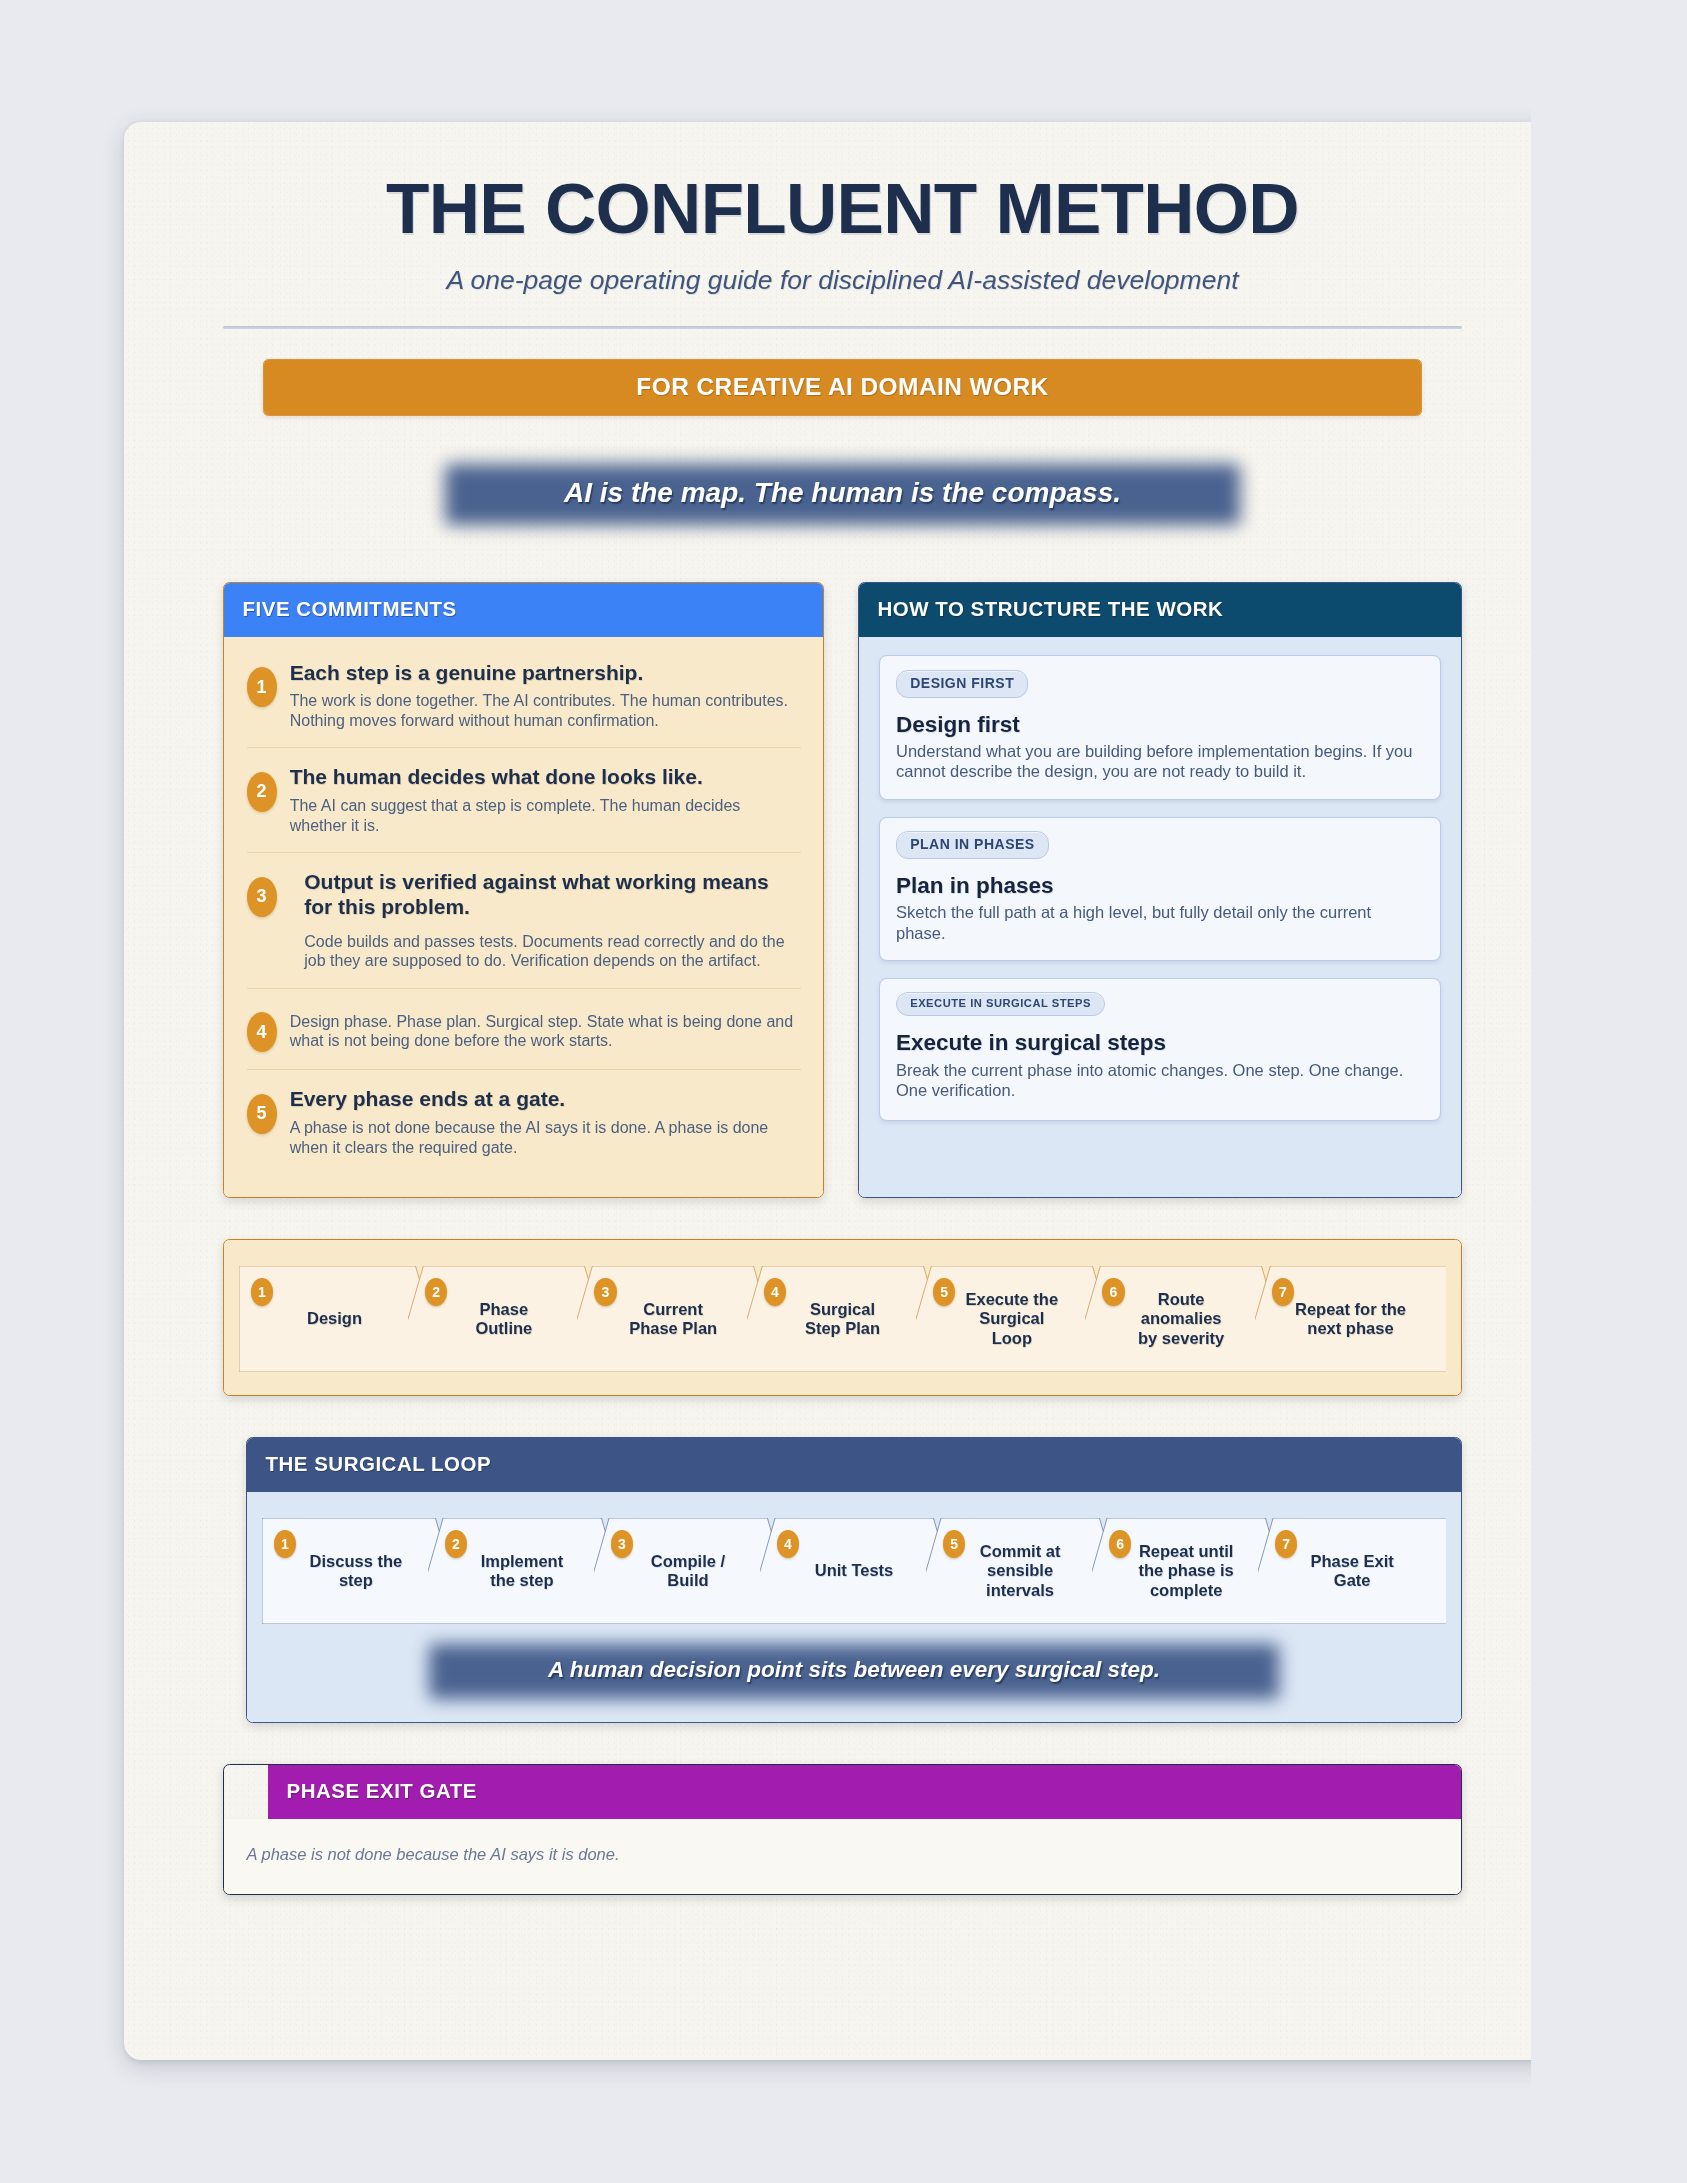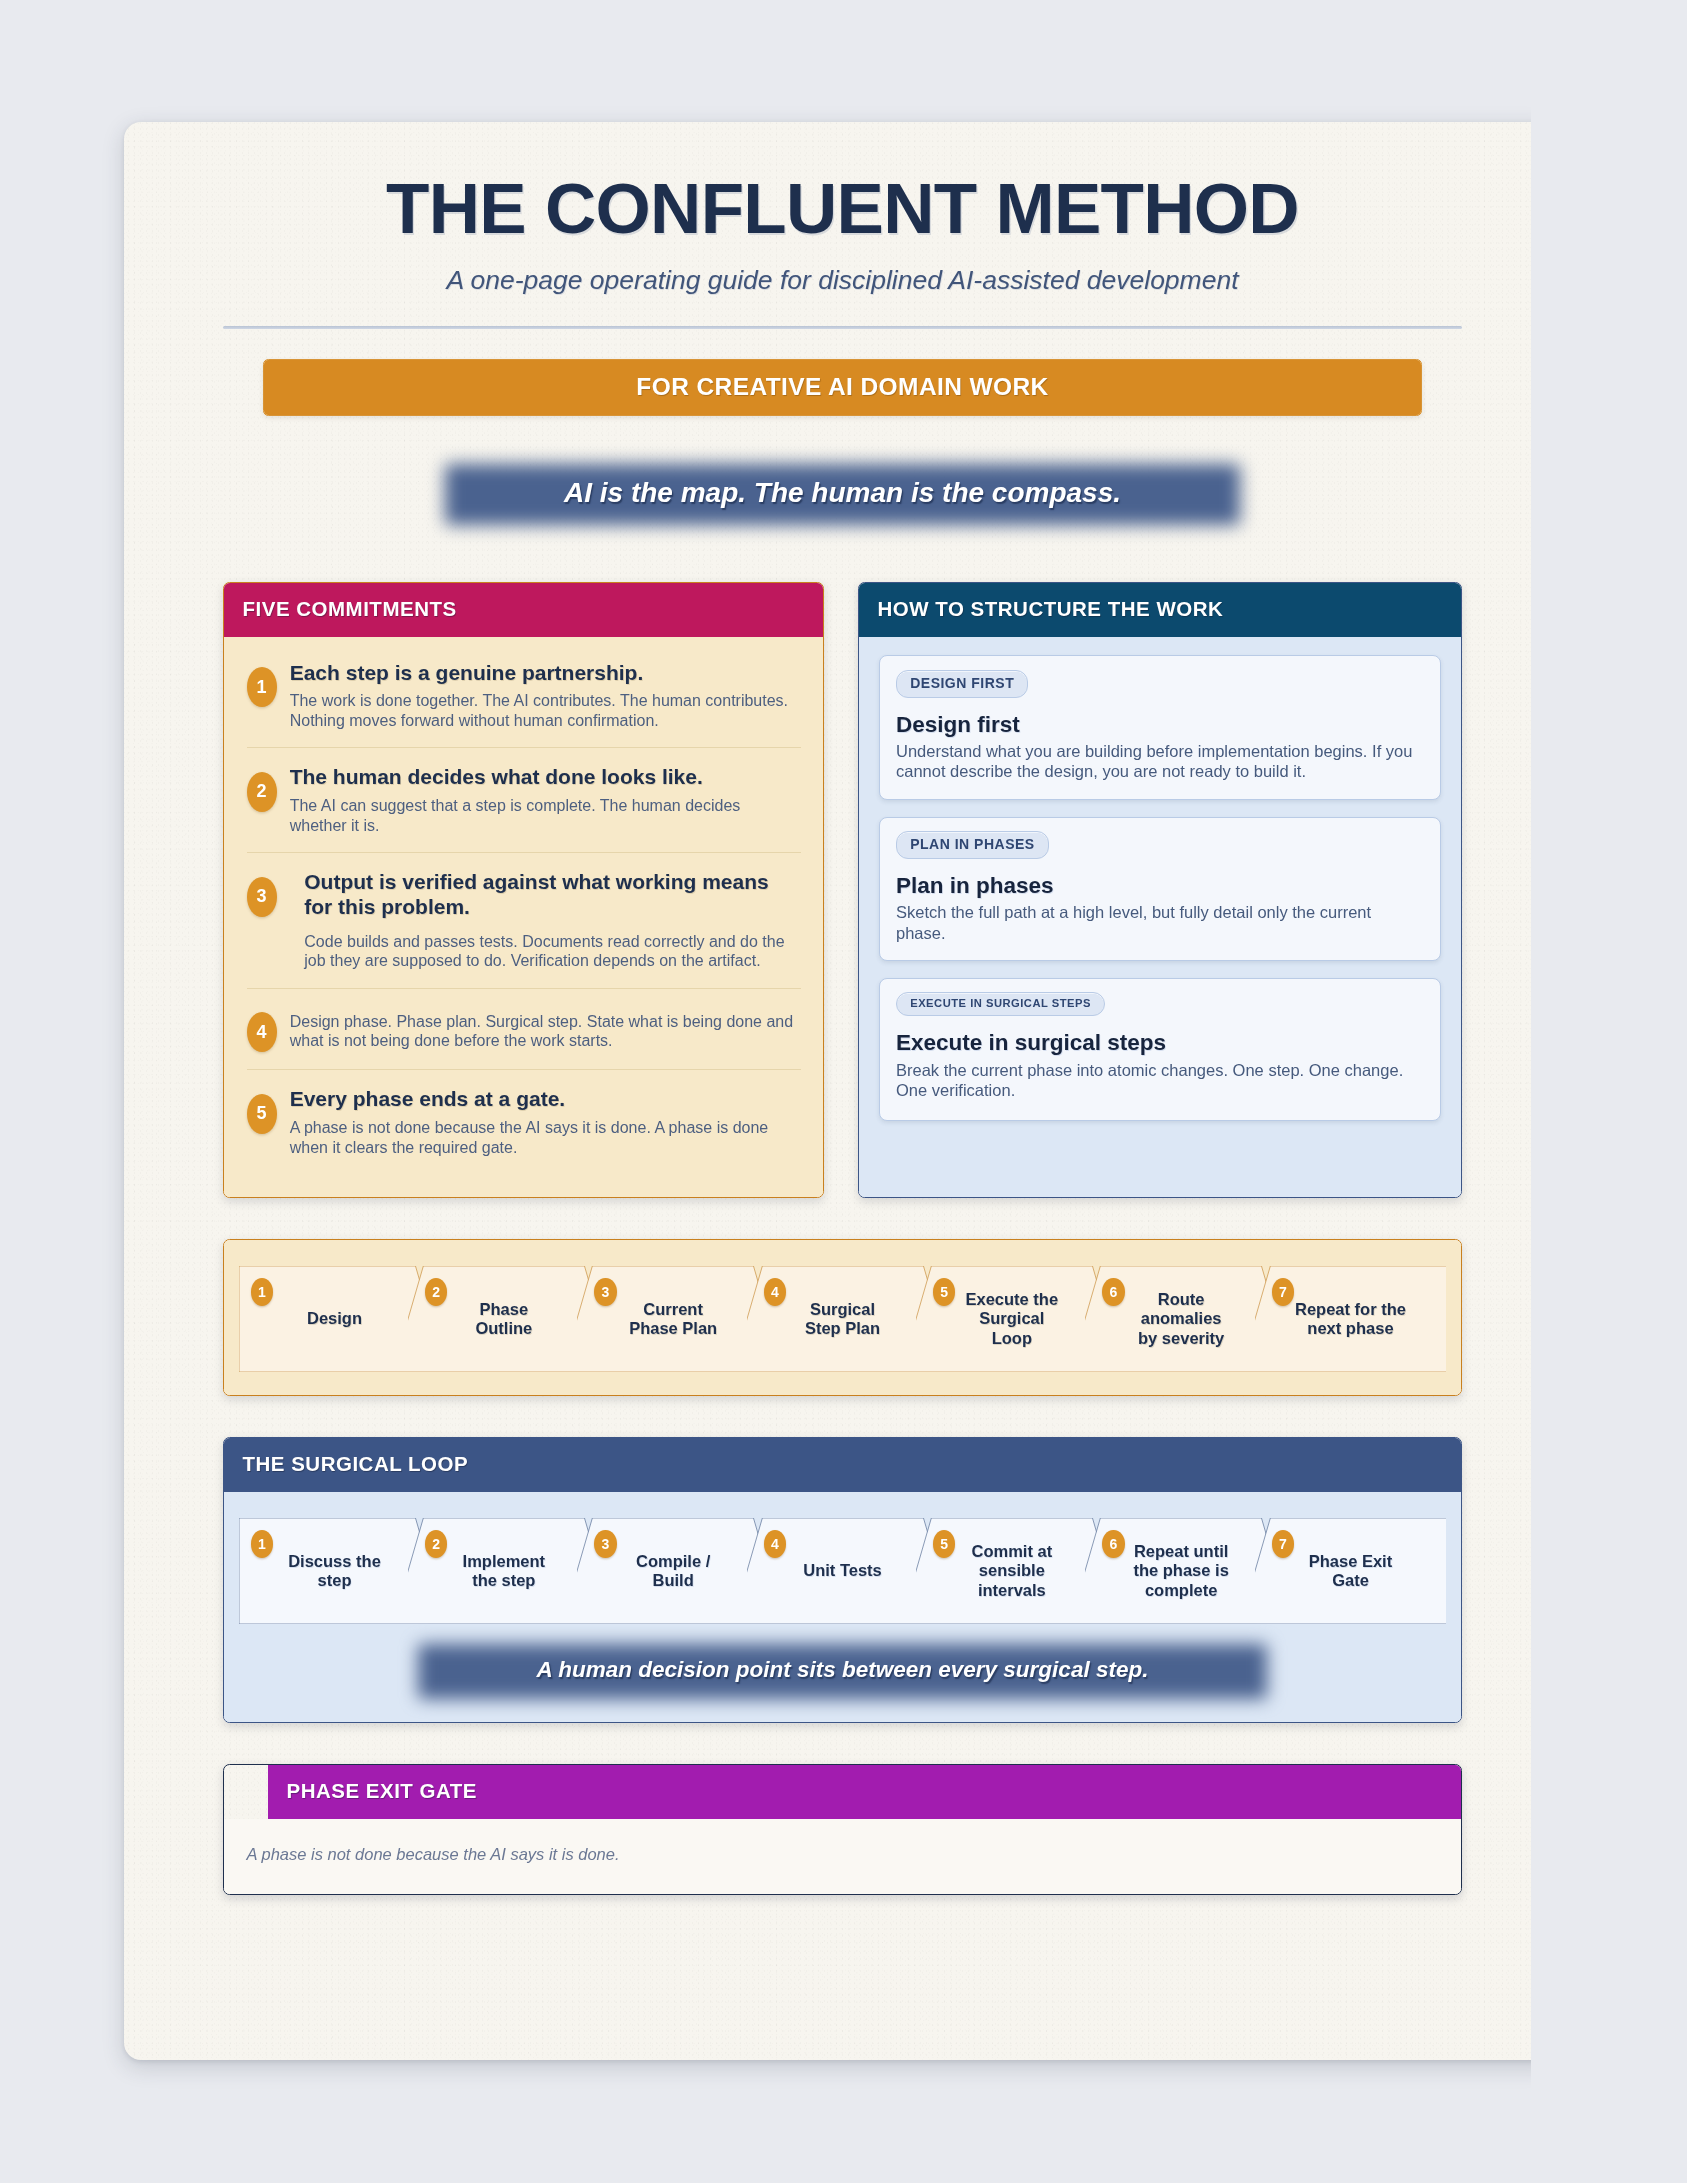--- a/index.html
+++ b/index.html
@@ -92,7 +92,7 @@
   .panel-body{flex:1;}
 
   .panel-orange{flex:0 0 599px;border:1.3px solid #c9801e;}
-  .panel-orange .panel-head{background:#be185d;}
+  .panel-orange .panel-head{background:#3b82f6;}
   .panel-orange .panel-body{background:#f7e9c9;padding:6.6px 22.5px 22.5px;}
 
   .panel-blue{flex:1;border:1.3px solid #3c5586;}

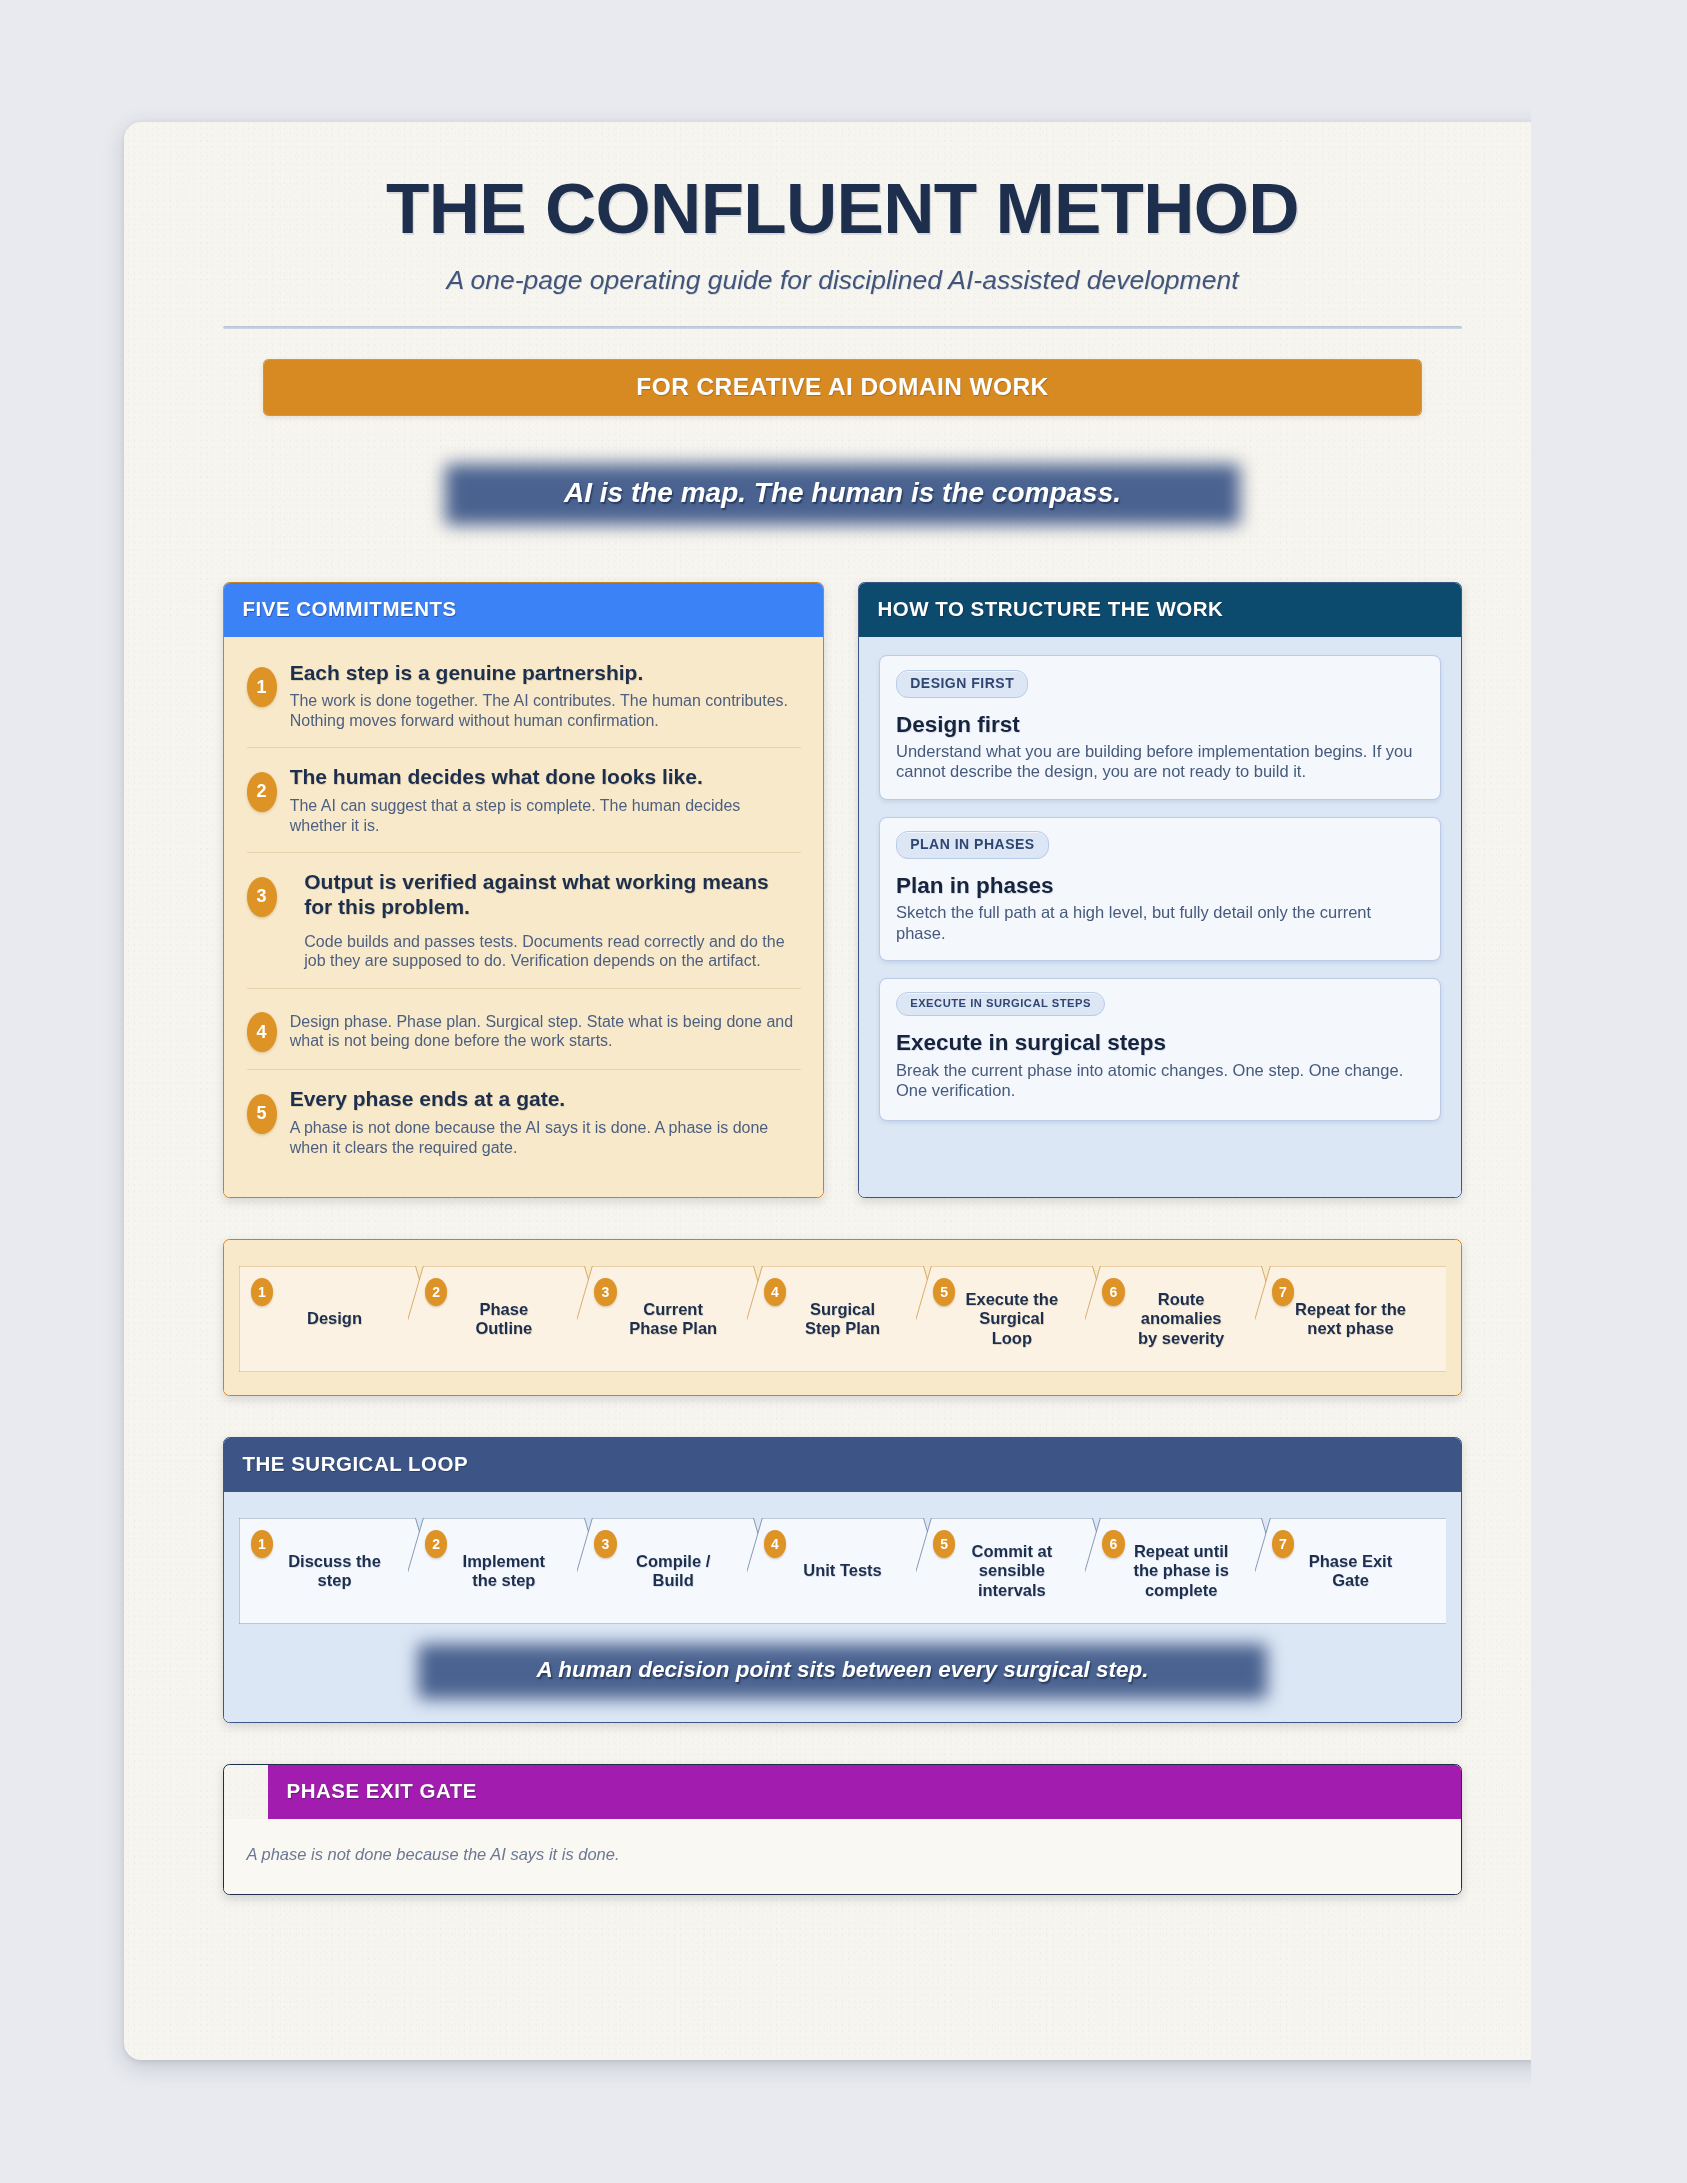--- a/index.html
+++ b/index.html
@@ -140,7 +140,7 @@
   .loop-orange{border:1.3px solid #c9801e;}
   .loop-orange .panel-head{background:#b8710f;}
   .loop-orange .loop-body{background:#f7e9c9;}
-  .loop-blue{border:1.3px solid #3c5586;}
+  .loop-blue{border:1.3px solid #3c5586;margin-left:23px;}
   .loop-blue .panel-head{background:#3c5586;}
   .loop-blue .loop-body{background:#dce7f5;}
   .loop-body{padding:26.5px 14.6px 22.5px;}

